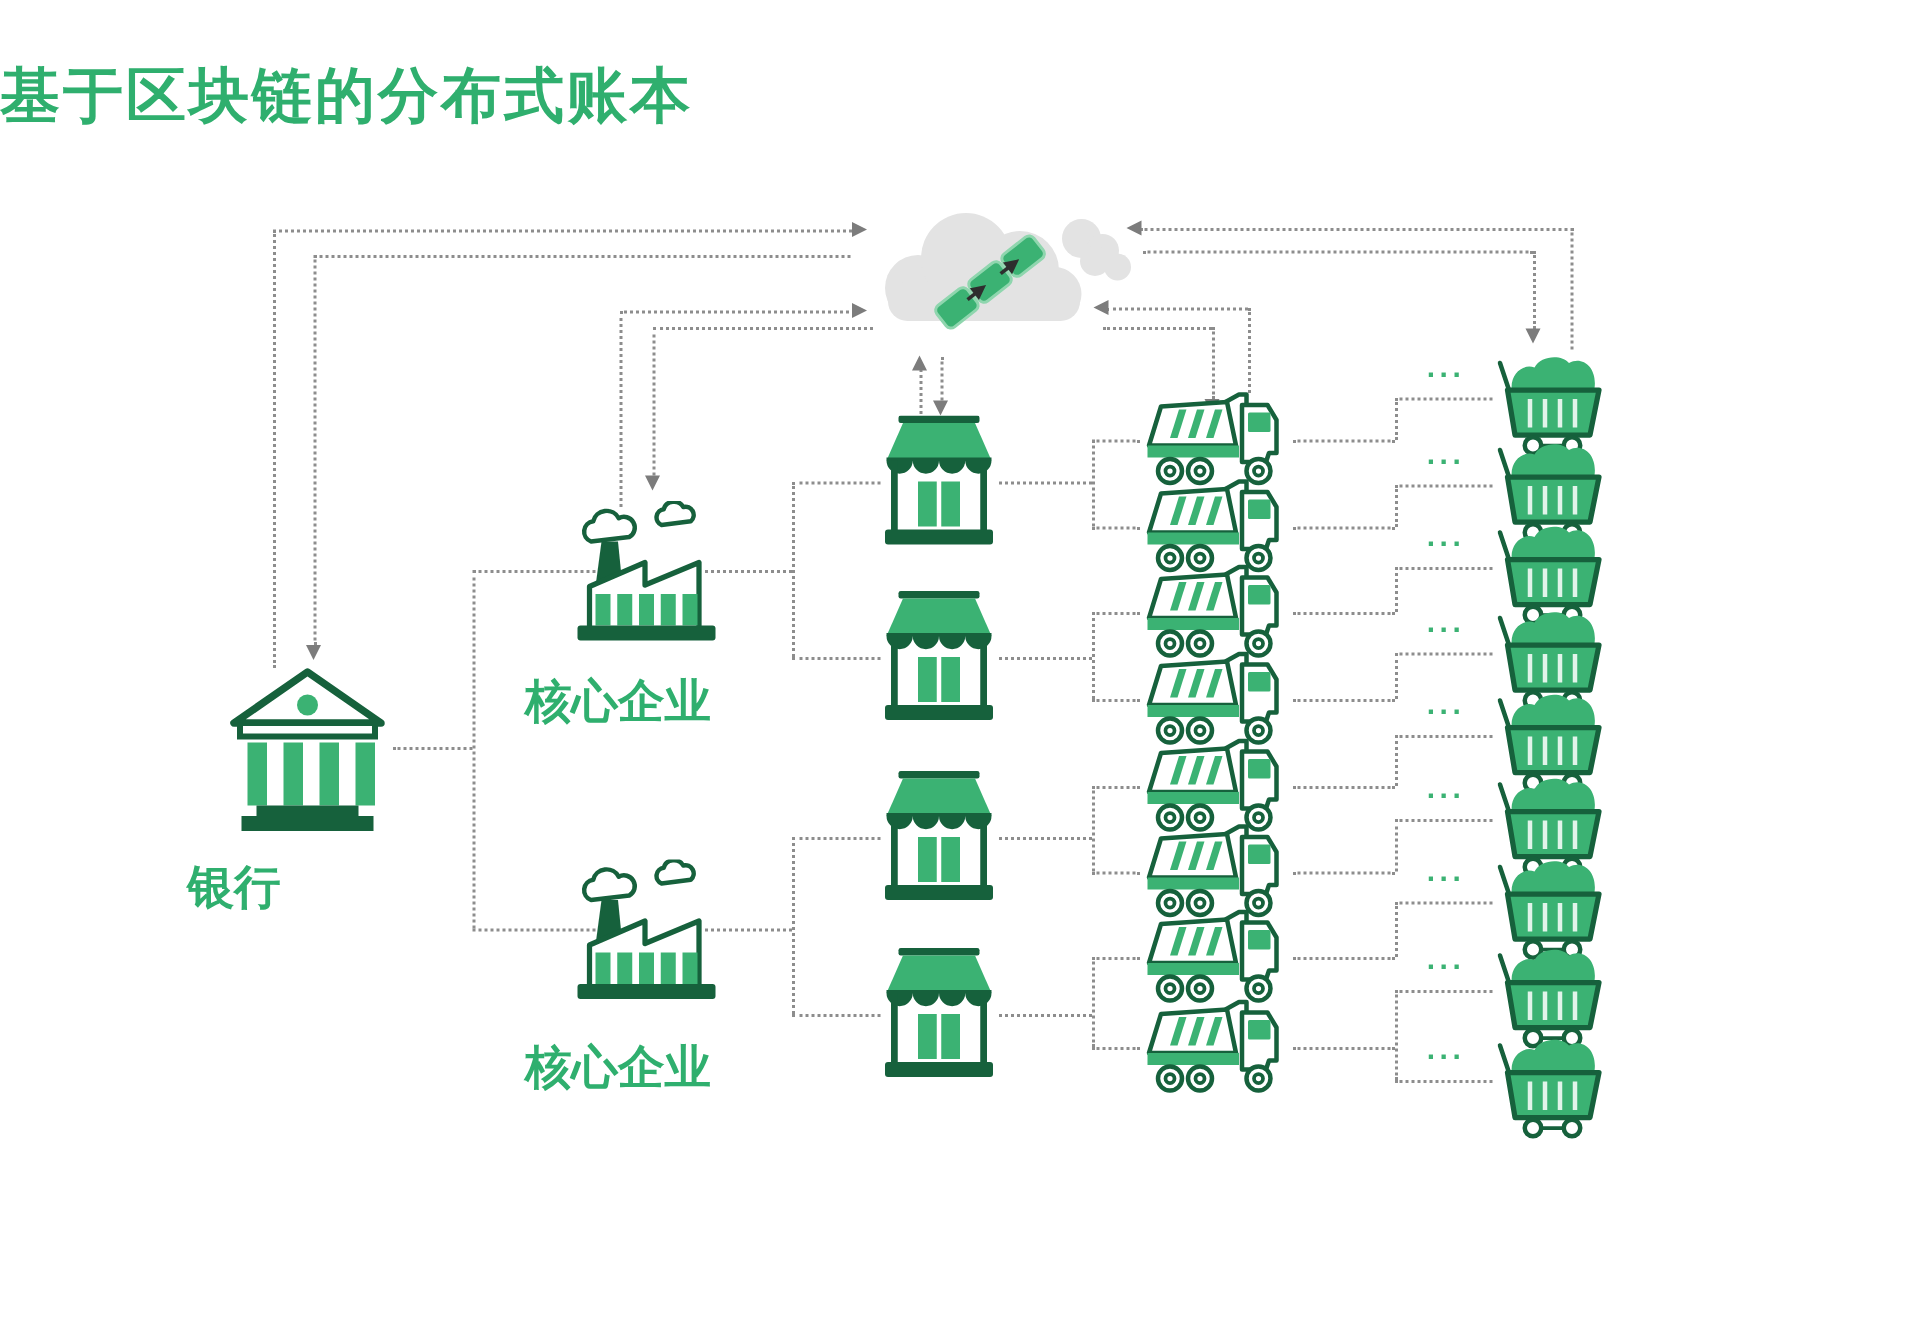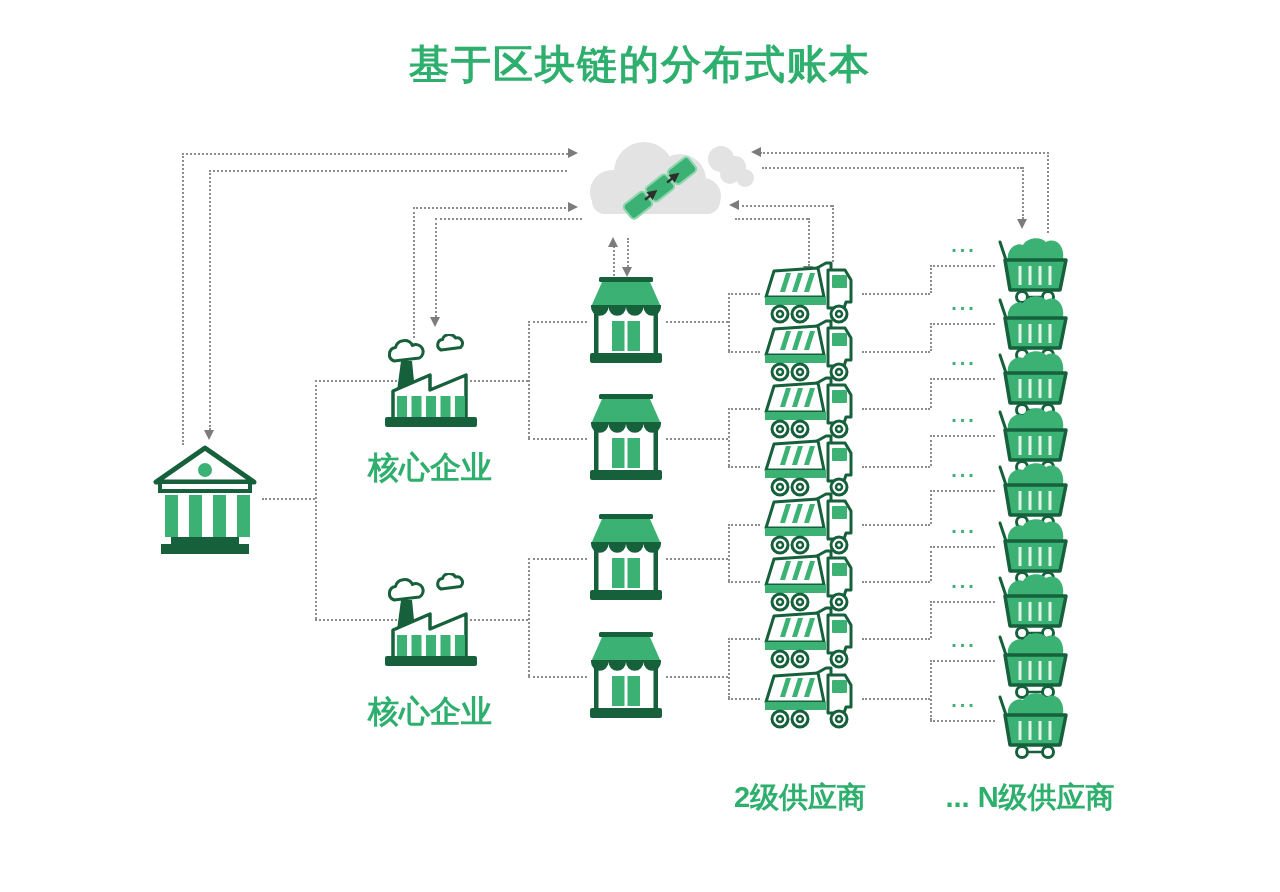--- a/index.html
+++ b/index.html
@@ -14,7 +14,7 @@
   .arr.left{border-top:5px solid transparent;border-bottom:5px solid transparent;border-right:10px solid #7c7c7c;}
   .arr.right{border-top:5px solid transparent;border-bottom:5px solid transparent;border-left:10px solid #7c7c7c;}
   .icon{position:absolute;z-index:2;line-height:0;}
-  .lbl{position:absolute;z-index:3;color:#2FAF6E;font-weight:bold;text-align:center;line-height:1.1;}
+  .lbl{position:absolute;z-index:3;color:#2FAF6E;font-weight:bold;line-height:1.1;}
   #title{left:0;right:0;top:42px;font-size:40px;letter-spacing:2px;}
   .lbl.big{font-size:31px;margin-top:11px;}
   .lbl.bottom{font-size:29px;}

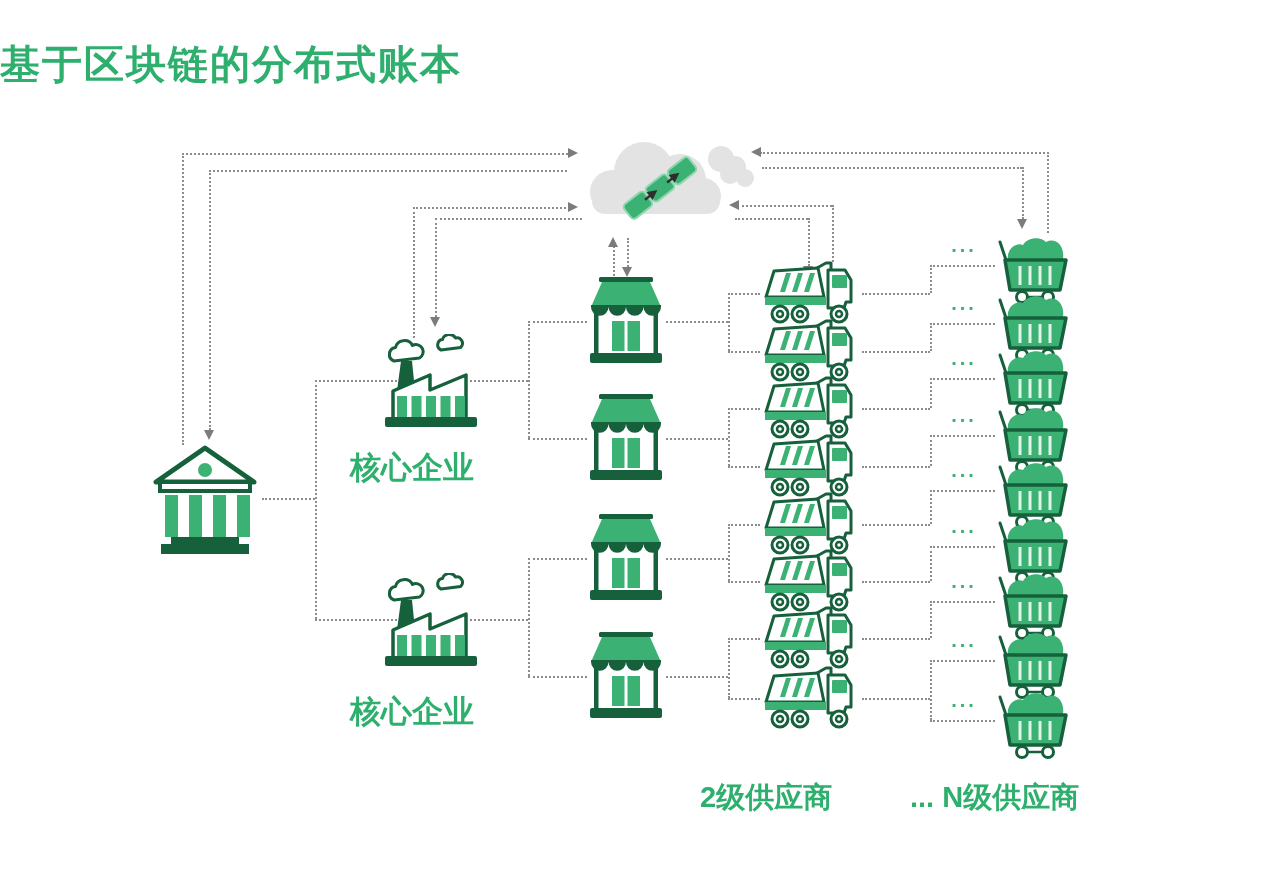--- a/index.html
+++ b/index.html
@@ -68,6 +68,7 @@
       <rect x="11" y="101" width="88" height="10" fill="#16613C"></rect>
     </svg>
   </div>
+  <div class="lbl big" style="left:125px;top:564px;width:160px;">银行</div>
 
   <div class="icon" style="left:378px;top:334px;">
     <svg width="105" height="95" viewBox="0 0 105 95">

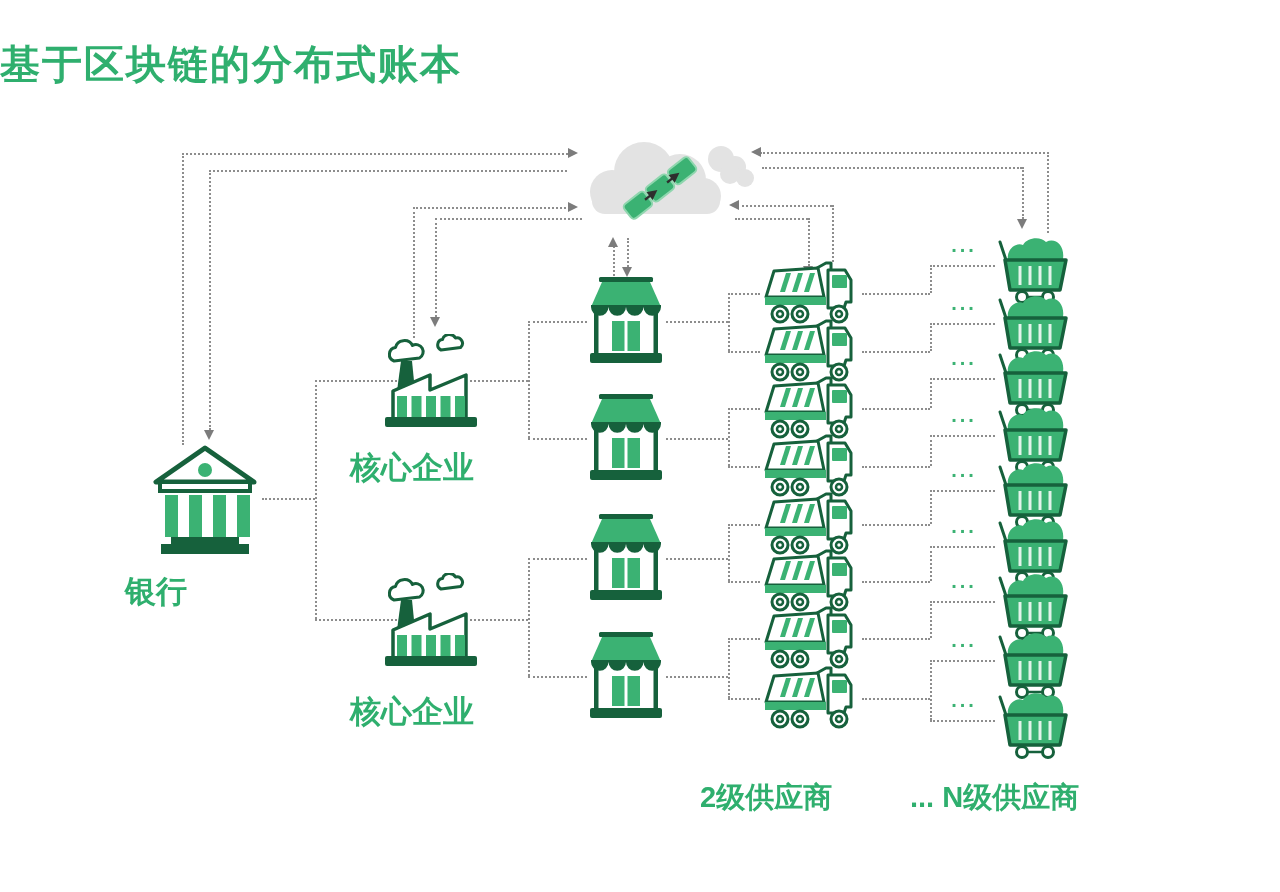--- a/index.html
+++ b/index.html
@@ -102,7 +102,6 @@
   </div>
   <div class="lbl big" style="left:350px;top:684px;width:160px;">核心企业</div>
 
-  <div class="lbl bottom" style="left:700px;top:782px;width:200px;">2级供应商</div>
   <div class="lbl bottom" style="left:910px;top:782px;width:240px;">... N级供应商</div>
 
 <div class="ln h" style="left: 262px; top: 498px; width: 53px;"></div>

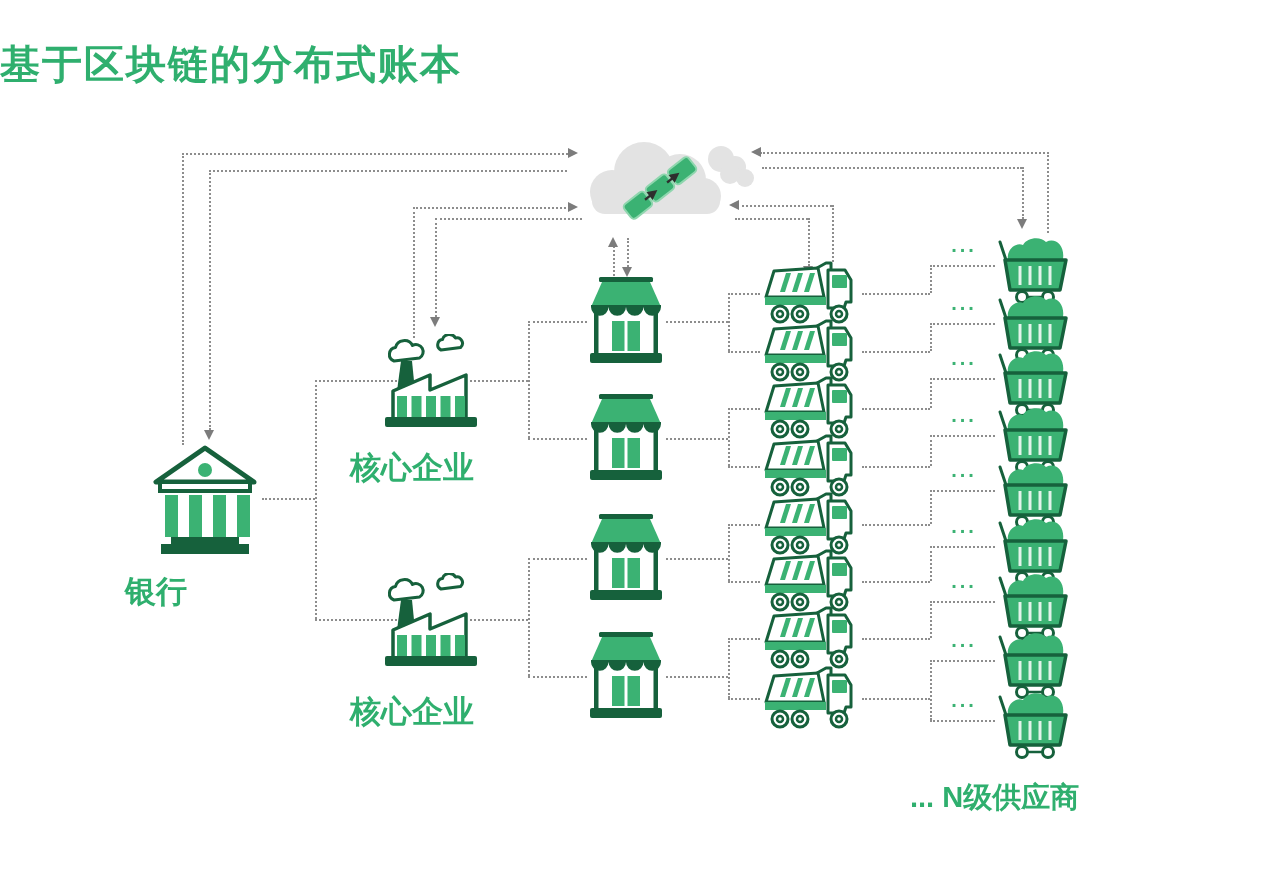--- a/index.html
+++ b/index.html
@@ -102,7 +102,6 @@
   </div>
   <div class="lbl big" style="left:350px;top:684px;width:160px;">核心企业</div>
 
-  <div class="lbl bottom" style="left:910px;top:782px;width:240px;">... N级供应商</div>
 
 <div class="ln h" style="left: 262px; top: 498px; width: 53px;"></div>
     <div class="ln h" style="left: 315px; top: 380px; width: 82px;"></div>

